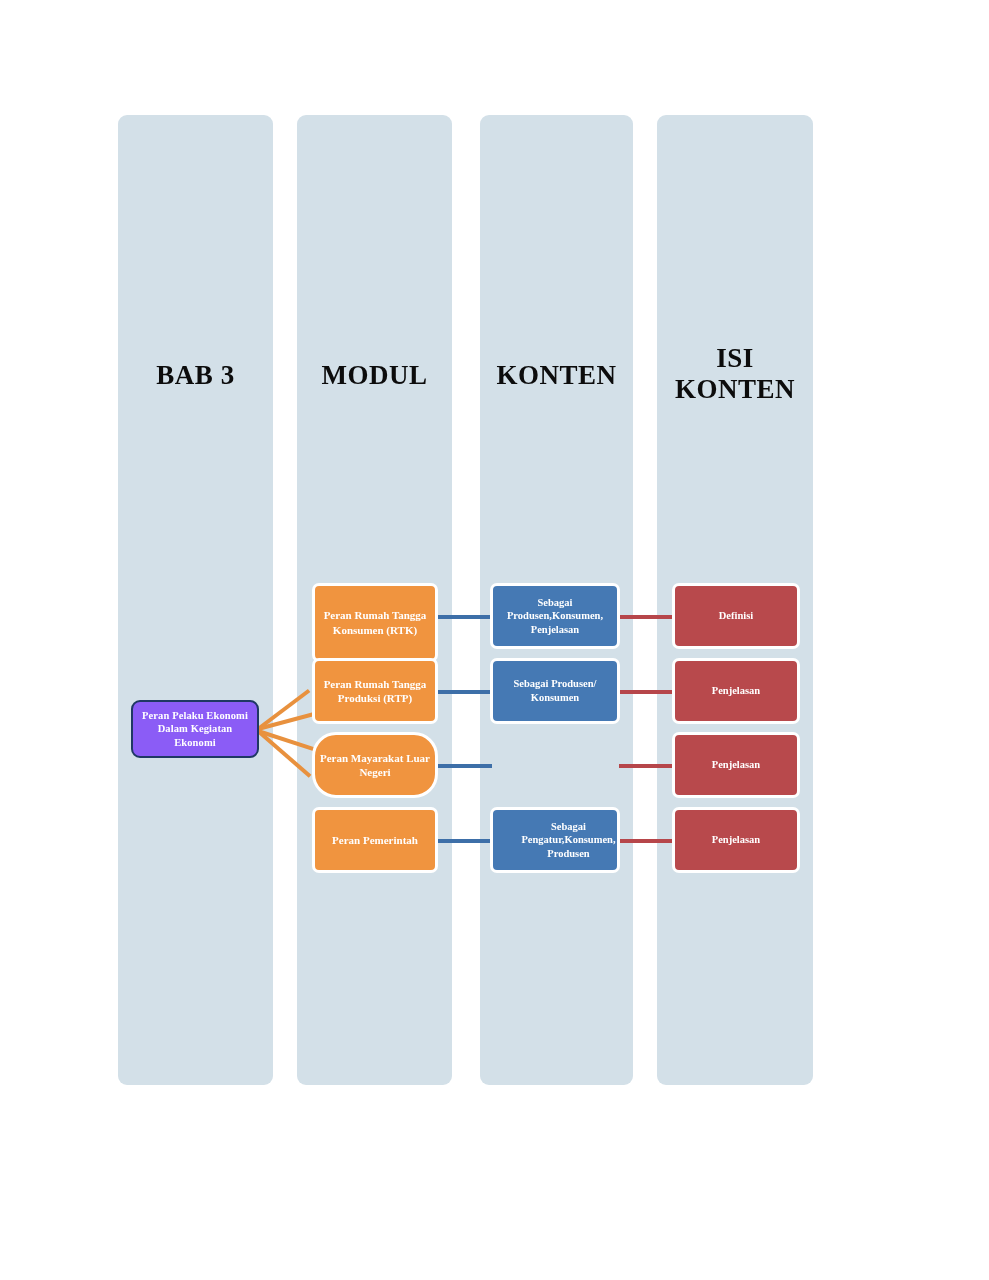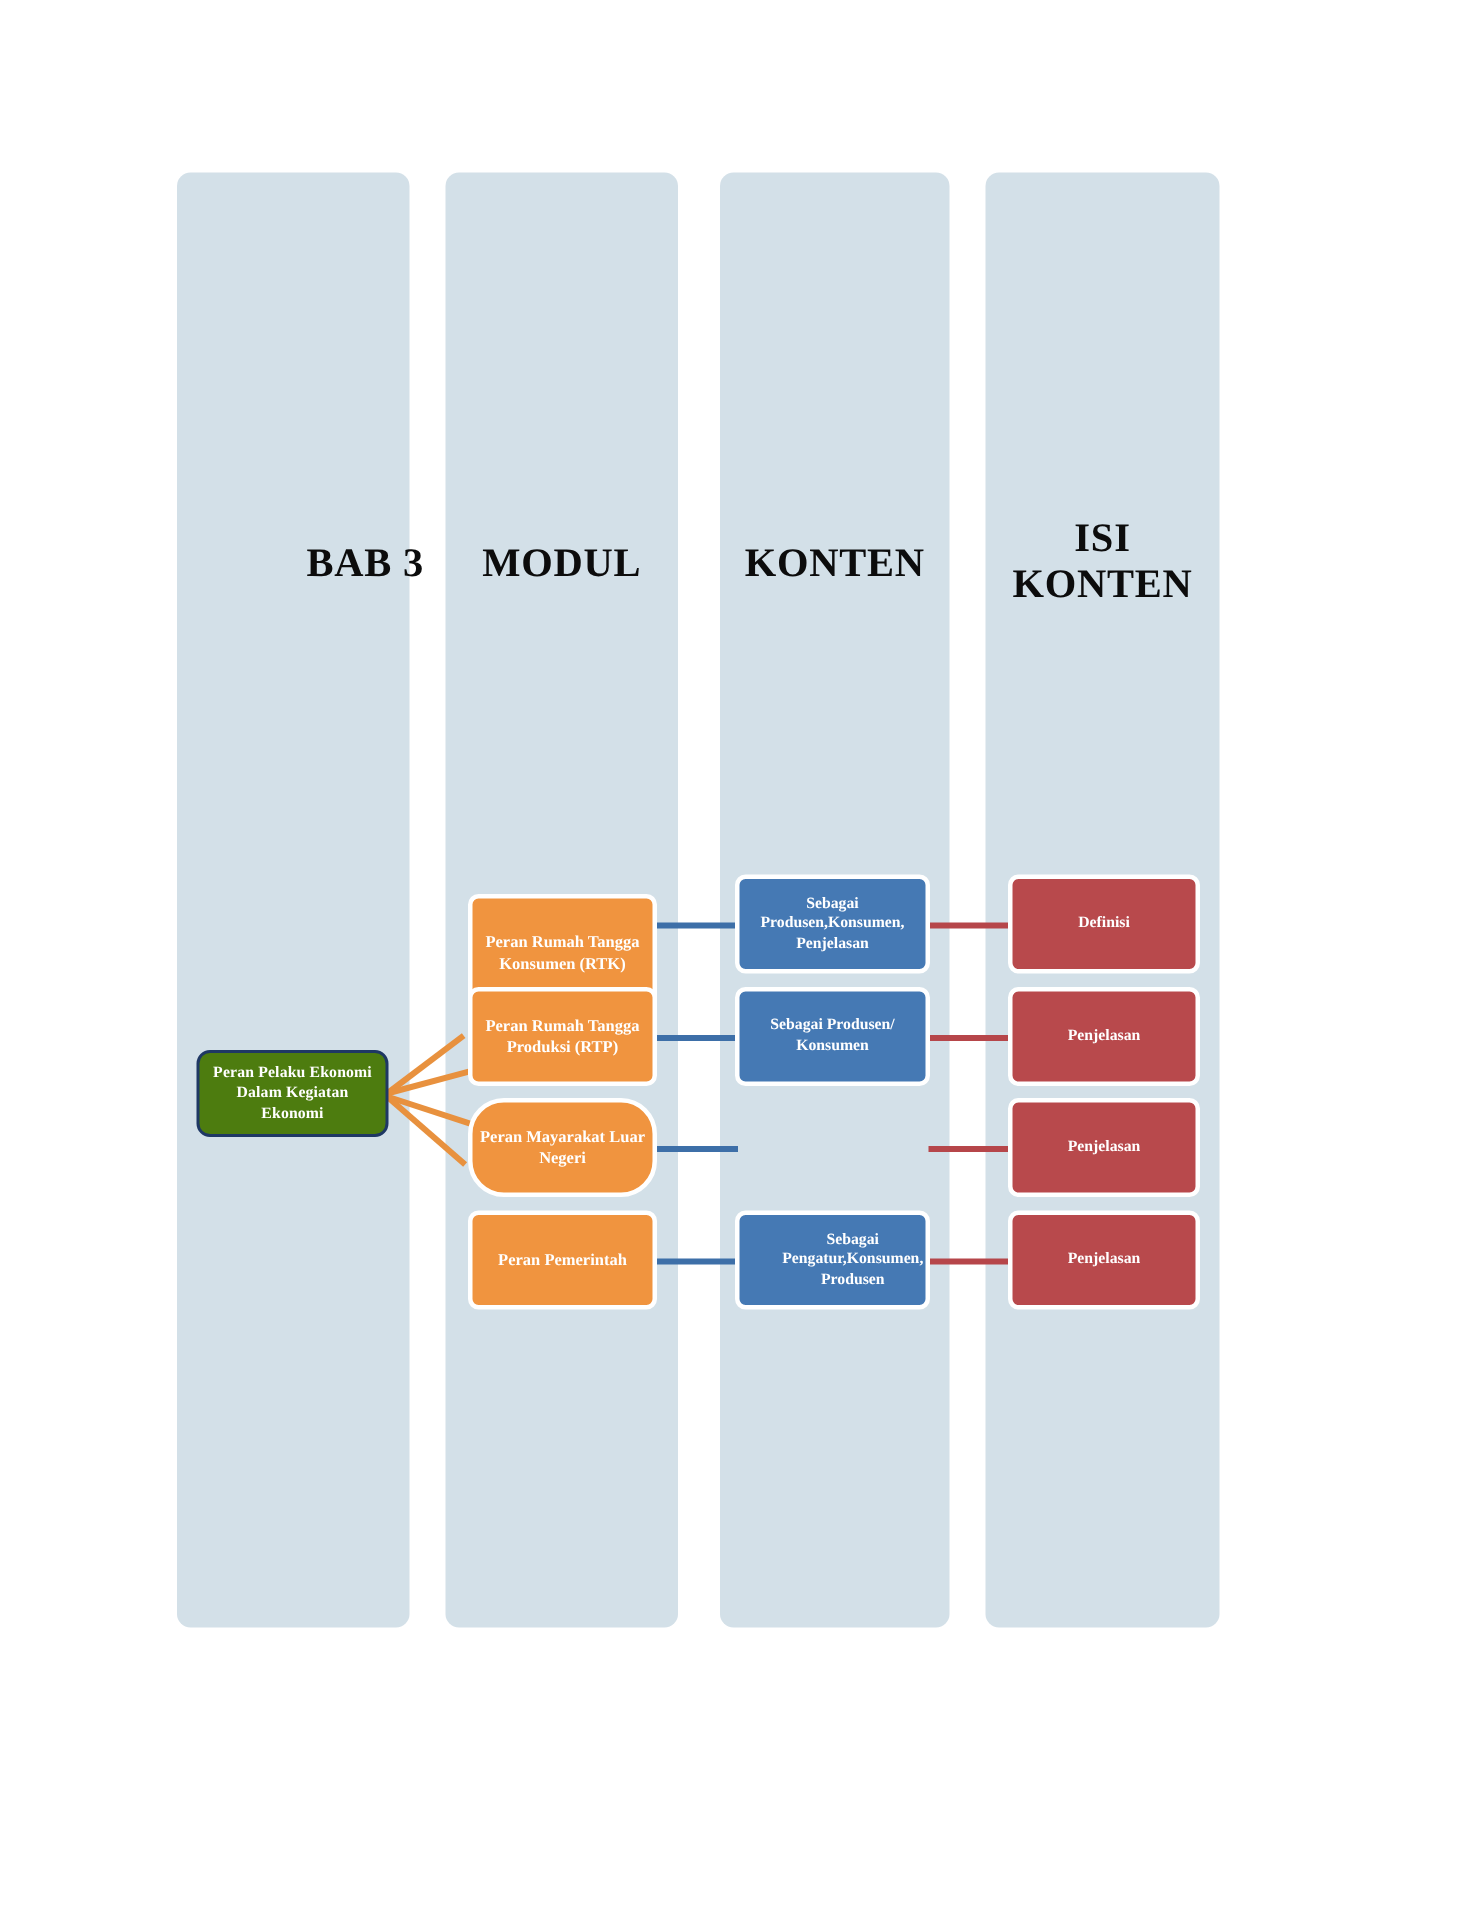--- a/index.html
+++ b/index.html
@@ -45,7 +45,7 @@
     letter-spacing: 0.5px;
     line-height: 1.15;
   }
-  .col-1 .column-title { top: 245px; padding-left: 48px; }
+  .col-1 .column-title { top: 245px; }
   .col-2 .column-title { top: 245px; }
   .col-3 .column-title { top: 245px; }
   .col-4 .column-title { top: 228px; }

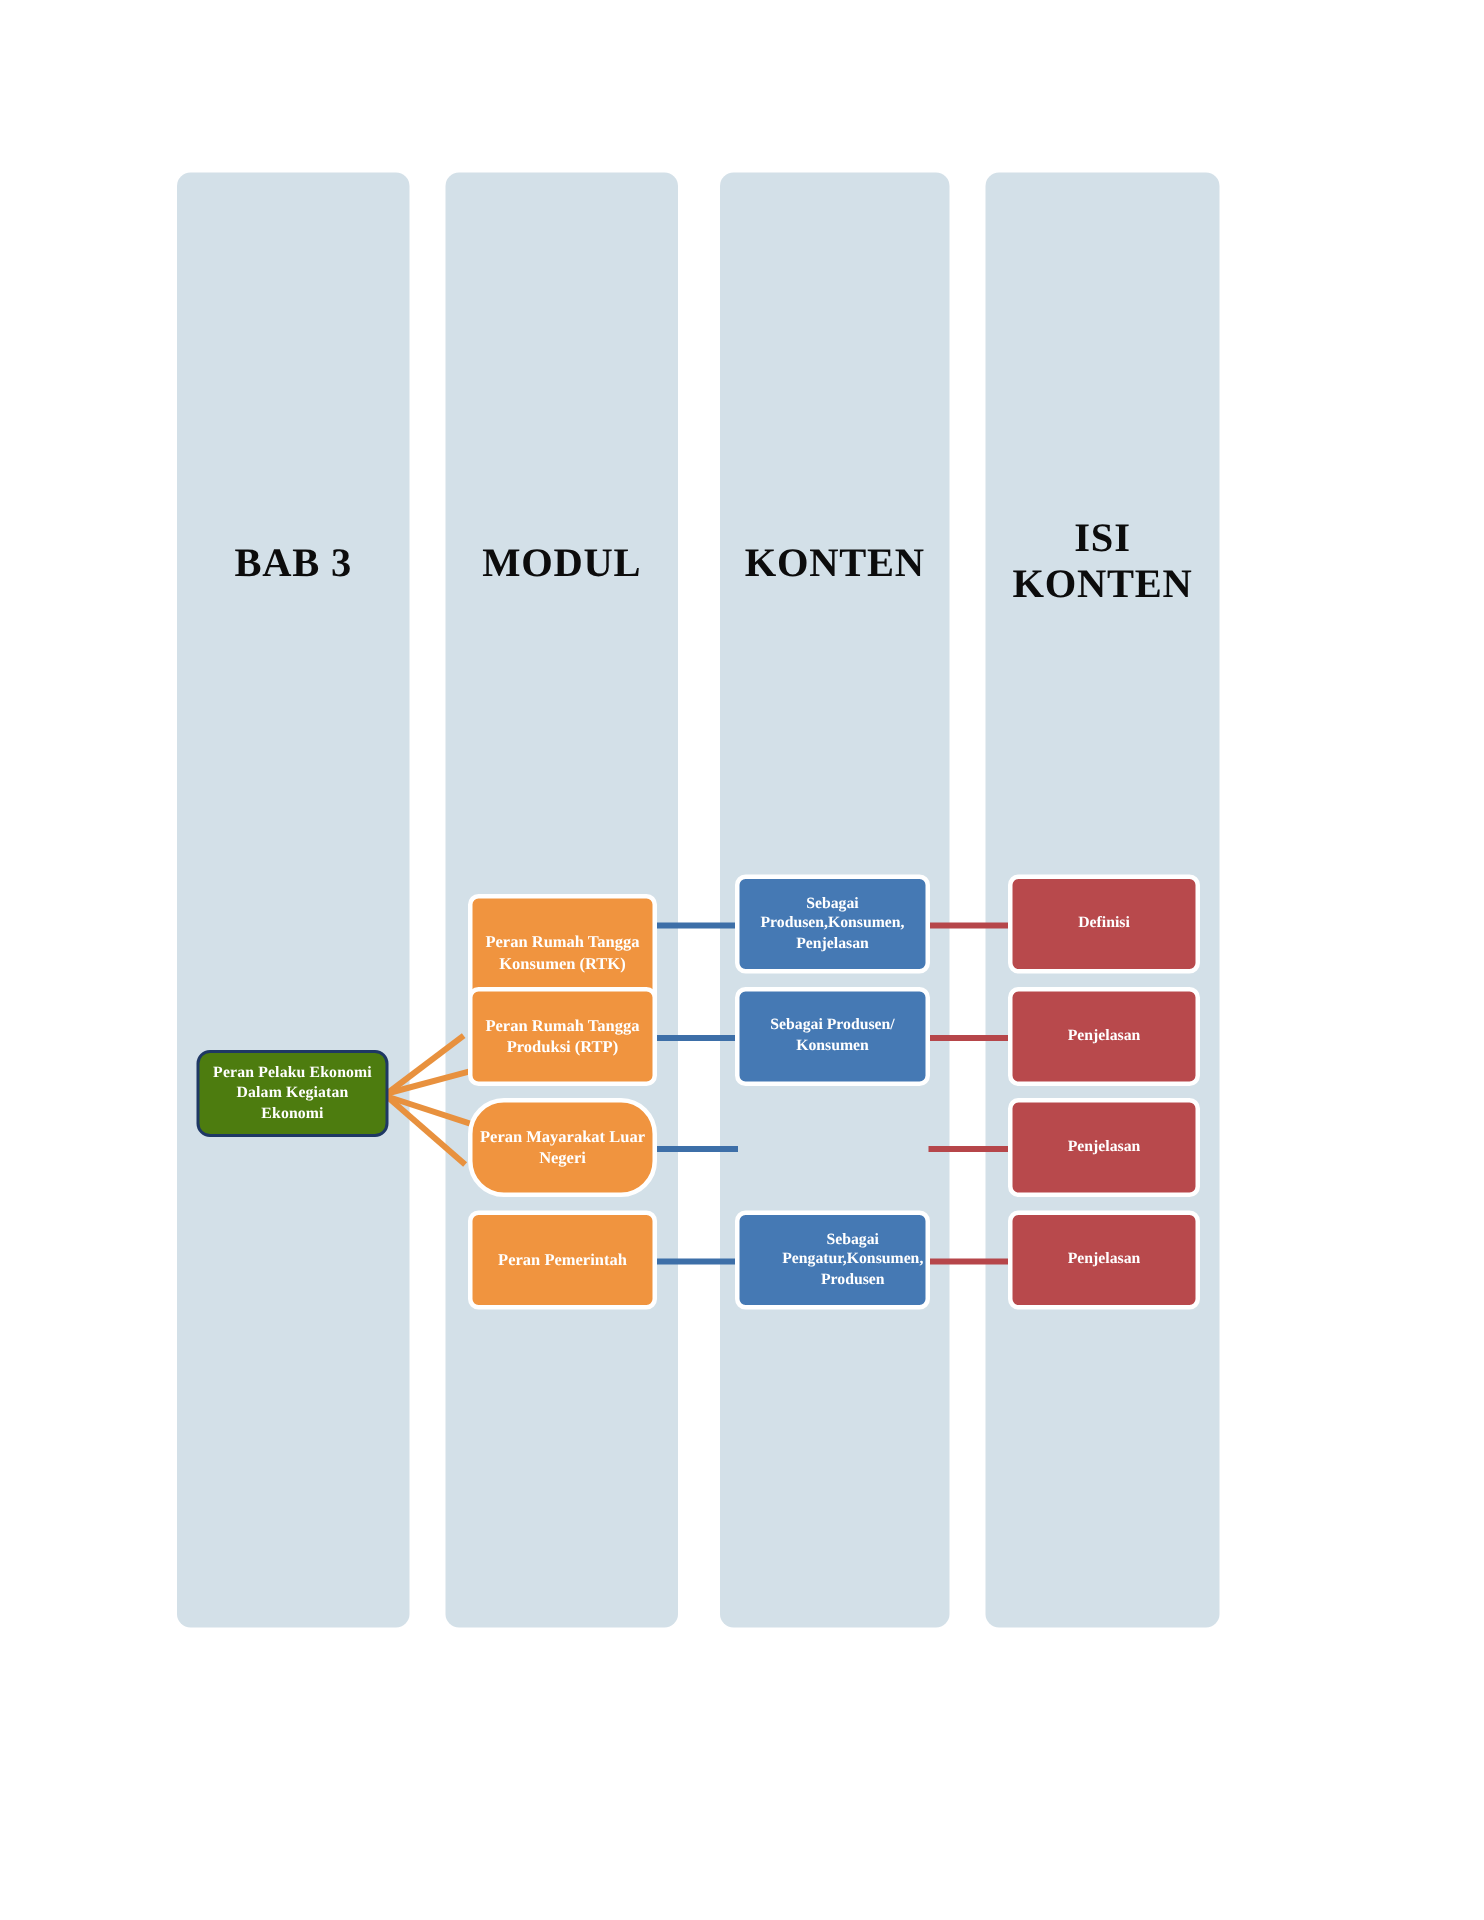--- a/index.html
+++ b/index.html
@@ -147,7 +147,7 @@
     <span>Peran Pelaku Ekonomi Dalam Kegiatan Ekonomi</span>
   </div>
 
-  <div class="node node-module" style="left:312px; top:596px; width:126px; height:79px;">
+  <div class="node node-module" style="left:312px; top:583px; width:126px; height:79px;">
     <span>Peran Rumah Tangga Konsumen (RTK)</span>
   </div>
   <div class="node node-module" style="left:312px; top:658px; width:126px; height:66px;">

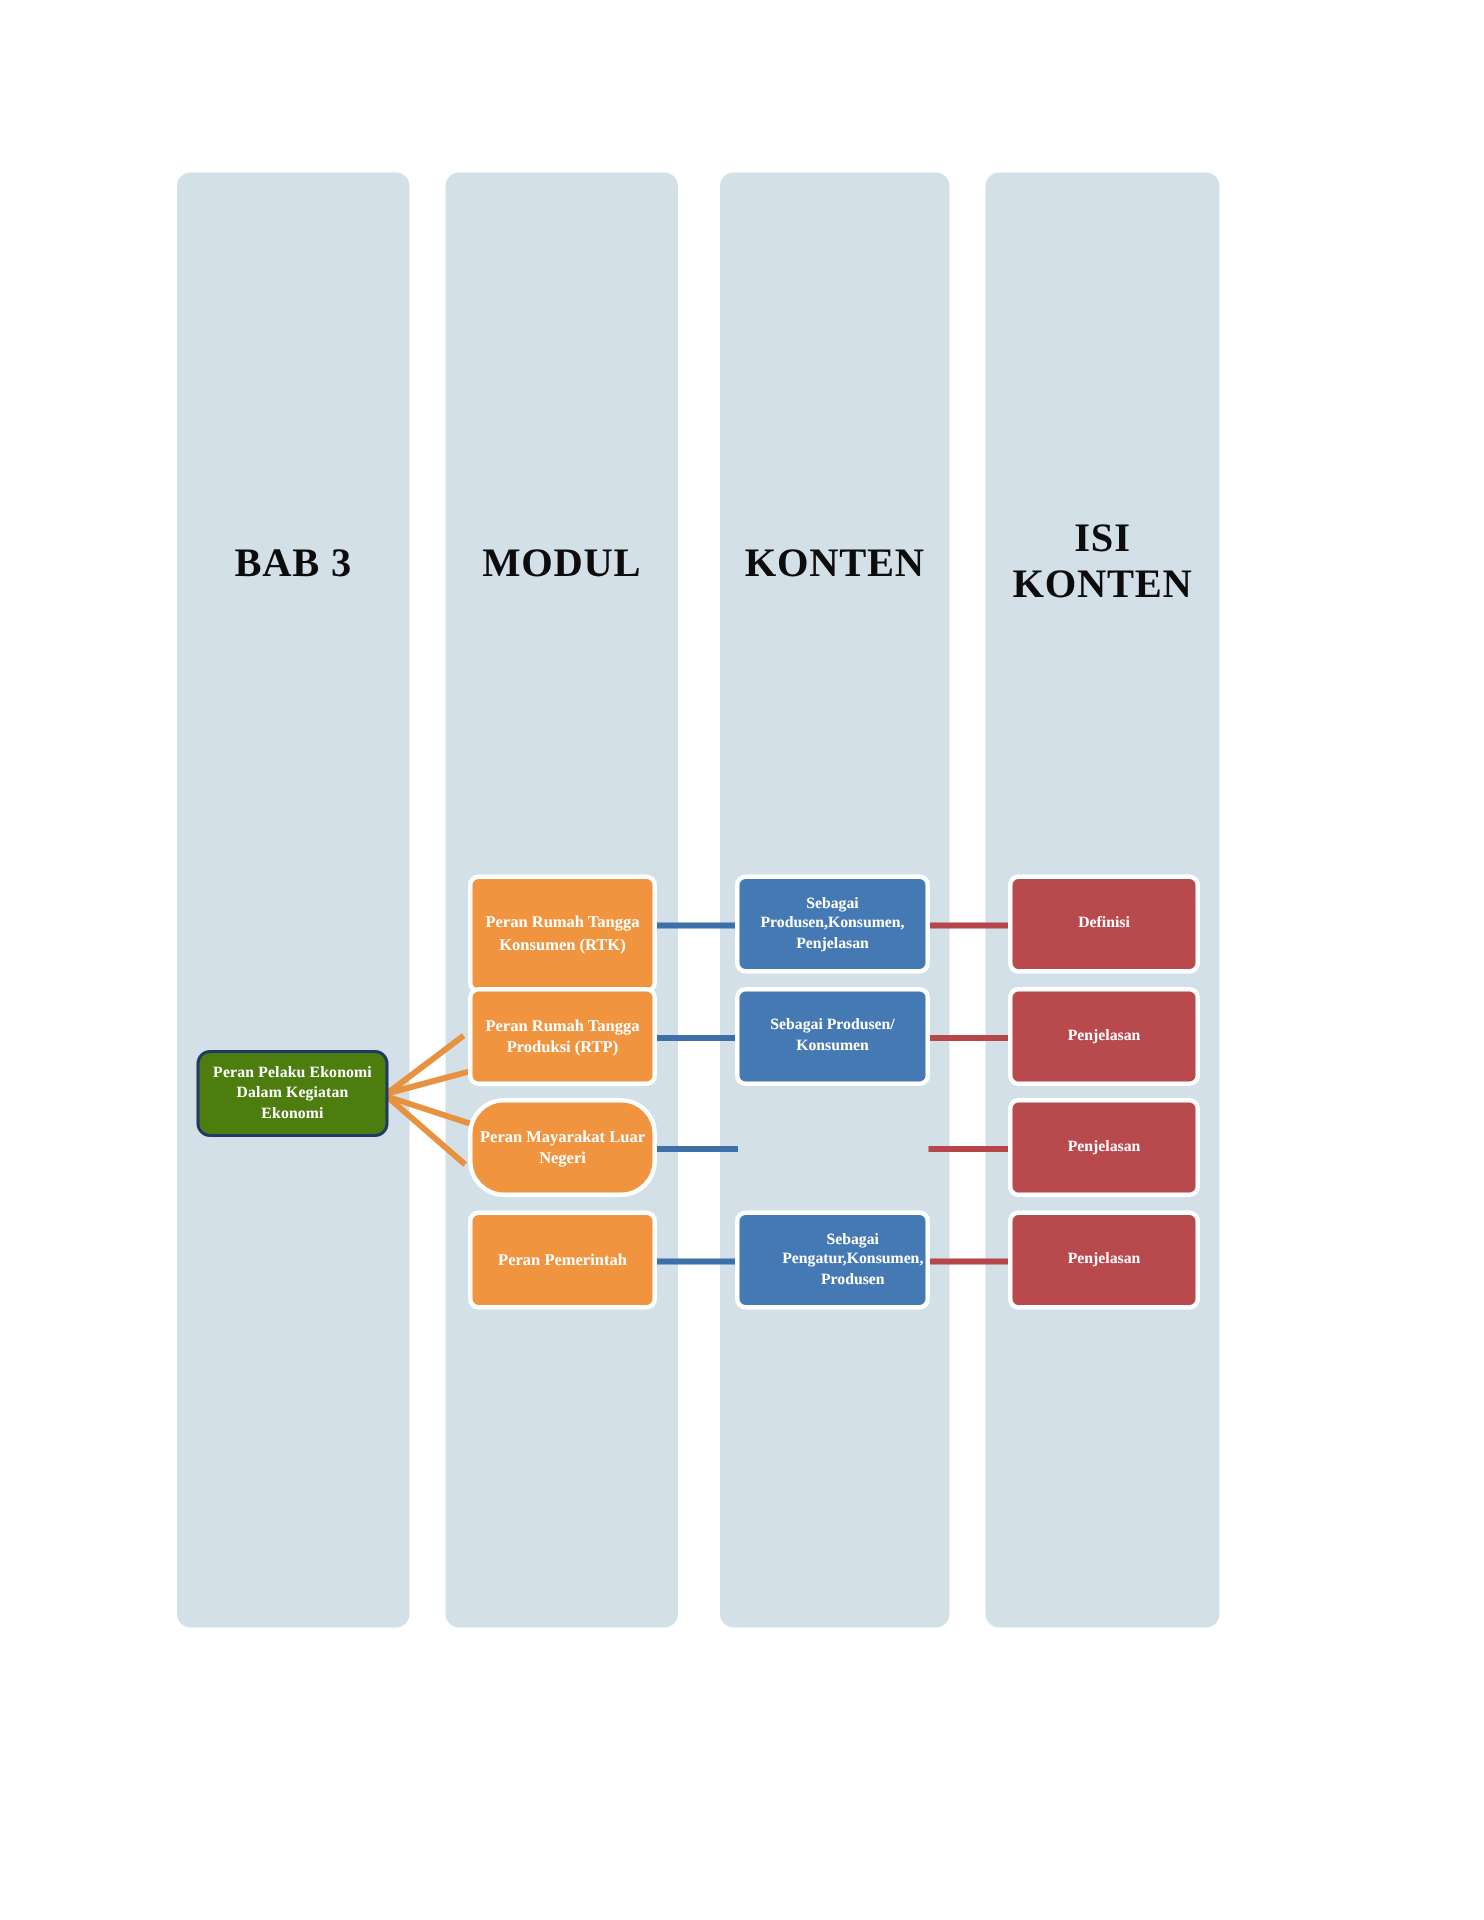--- a/index.html
+++ b/index.html
@@ -82,7 +82,7 @@
   }
 
   .node-root {
-    background: #4d7c0f;
+    background: #8b5cf6;
     border: 2px solid #1f3864;
     border-radius: 9px;
     font-size: 10.5px;

